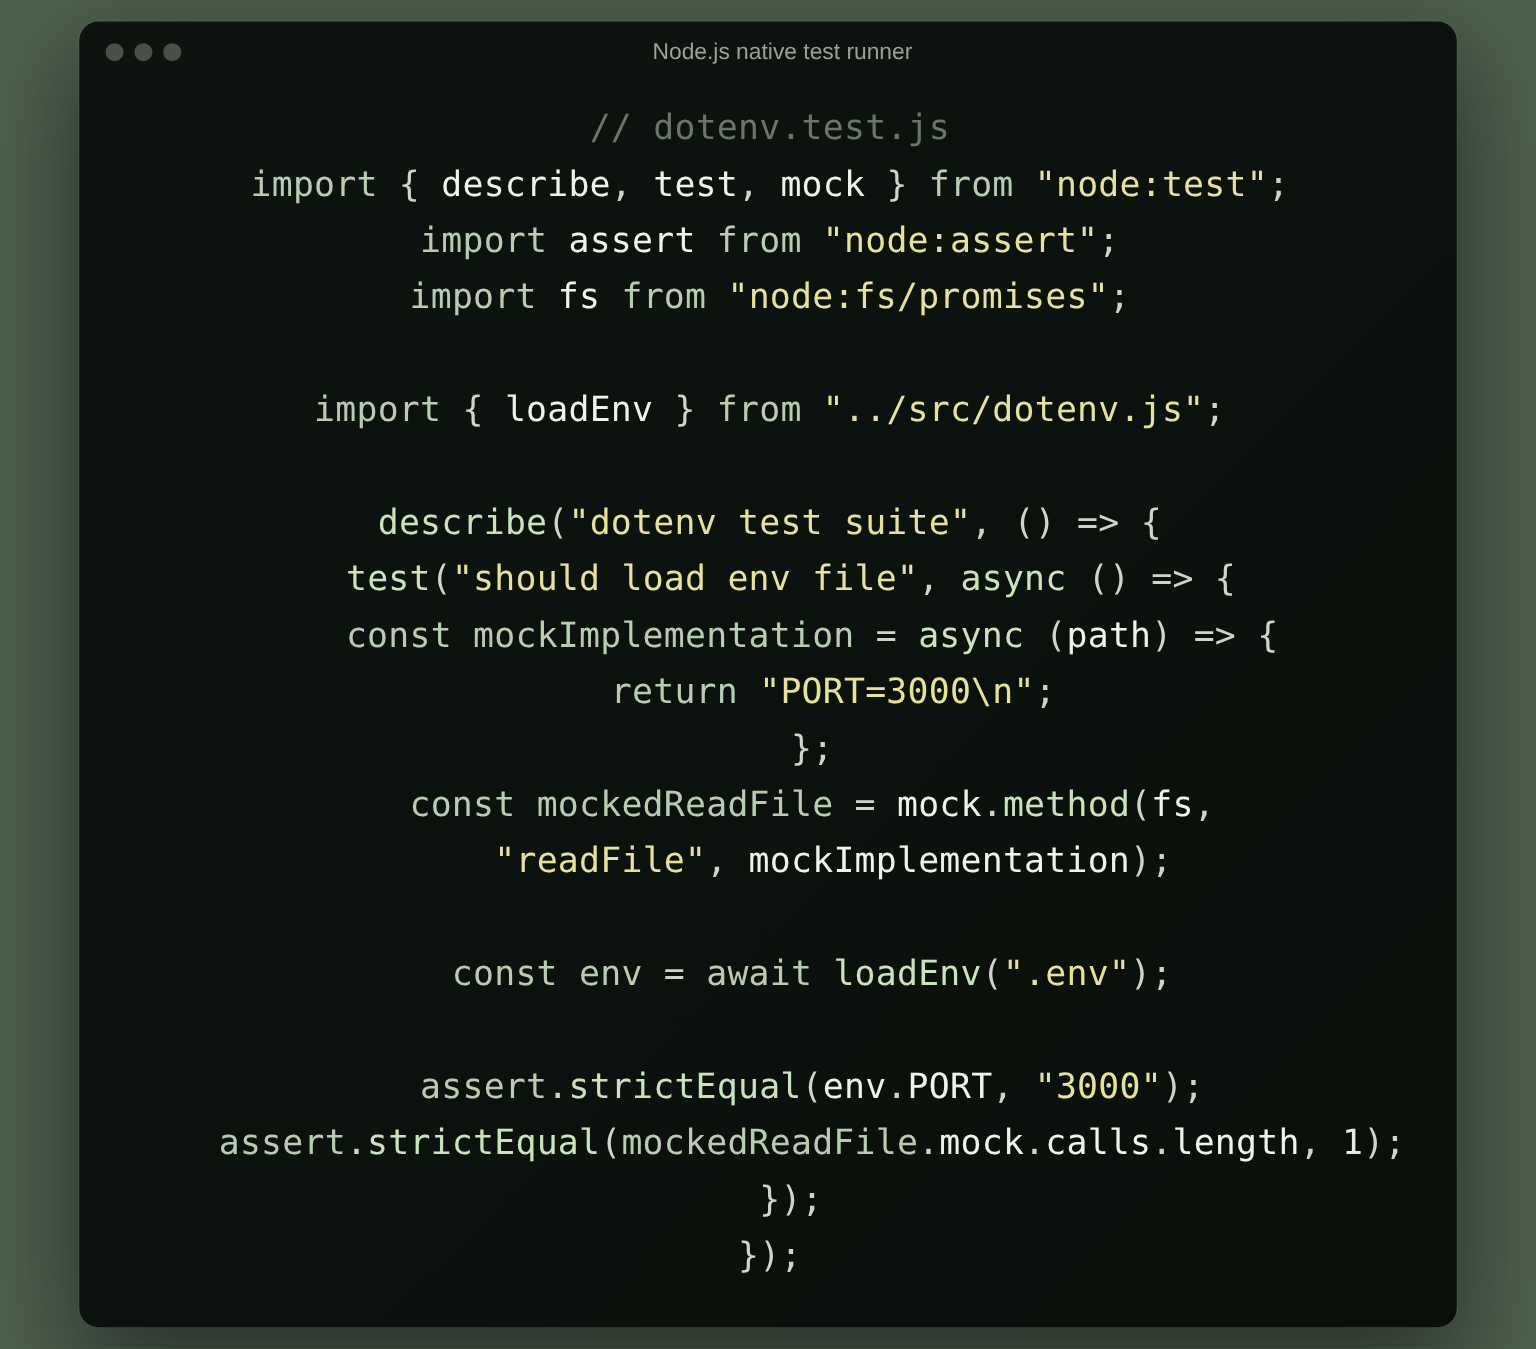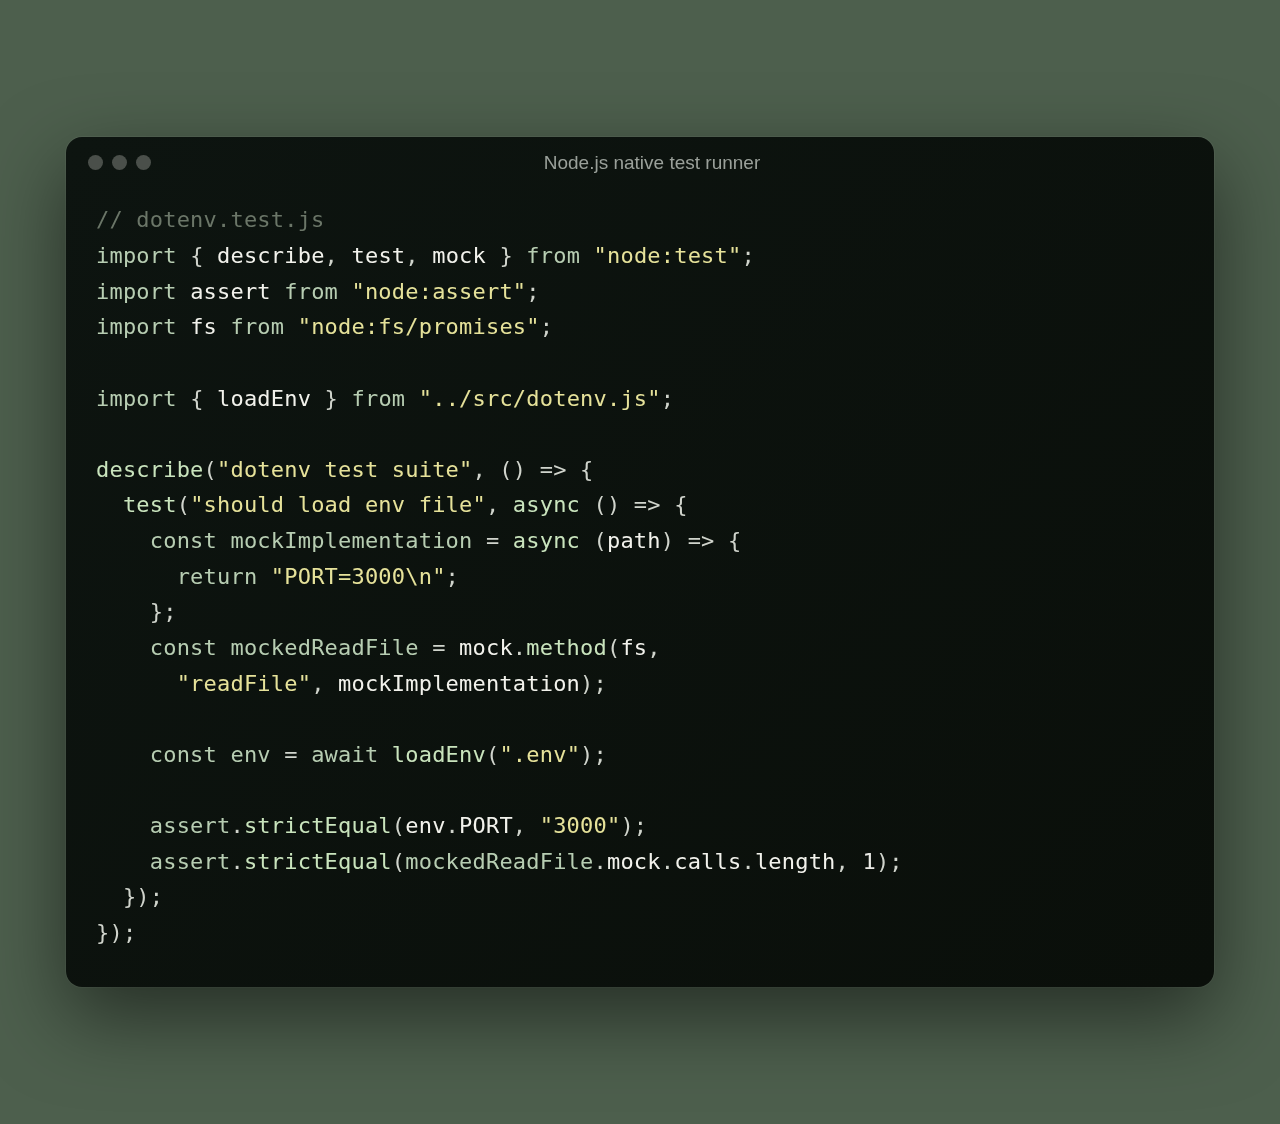--- a/index.html
+++ b/index.html
@@ -42,11 +42,12 @@
   }
   .code {
     padding: 18px 27px 36px 30px;
-    font-size: 22px;
+    font-size: 29px;
     line-height: 1.62;
     white-space: pre;
     color: #e8e8e4;
     letter-spacing: 0.2px;
+    text-align: center;
   }
   .c-comment { color: #6b7668; }
   .c-kw      { color: #b7cdb2; }   

